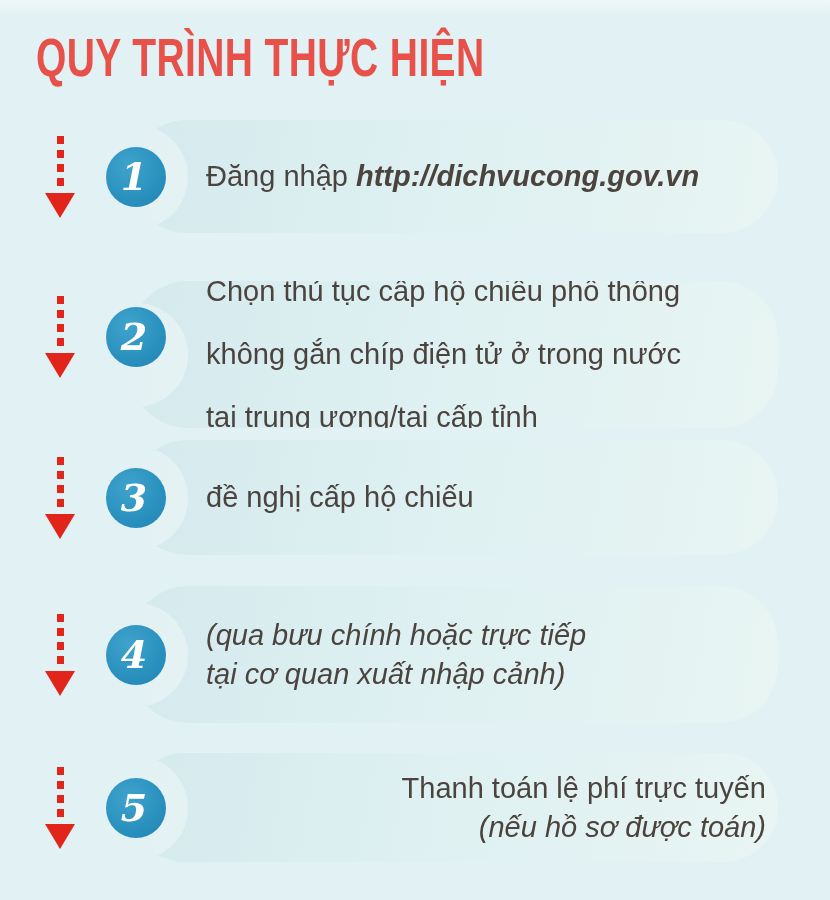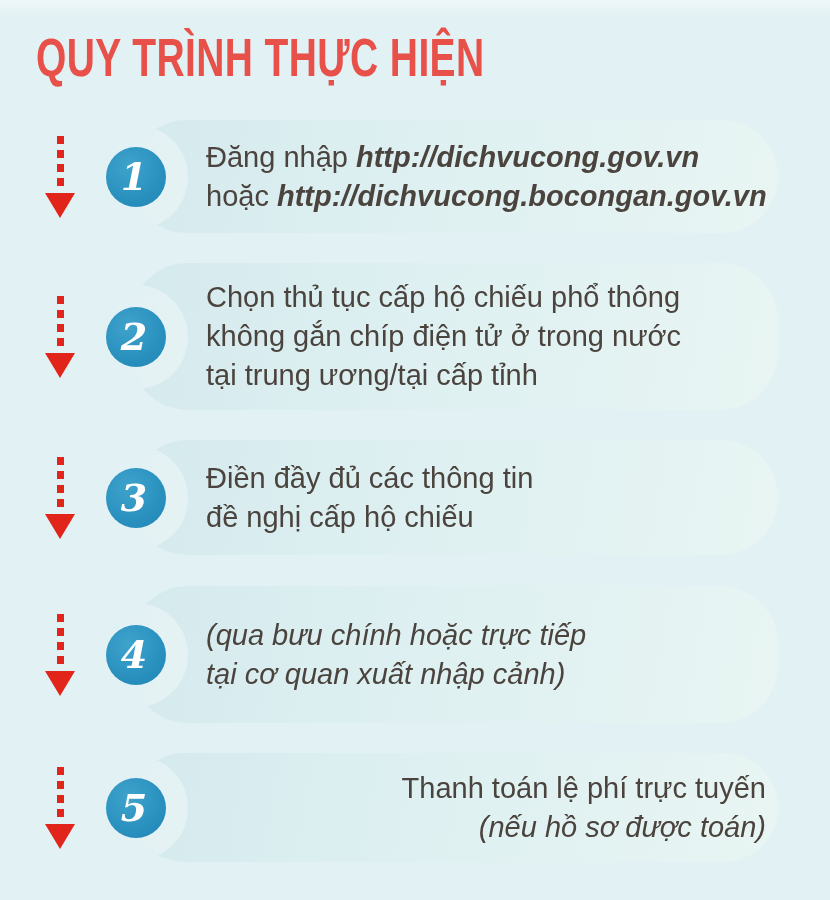--- a/index.html
+++ b/index.html
@@ -114,7 +114,6 @@
       <div class="card" style="top: 120px; height: 113px;">
         <div class="halo" style="top: 4.5px;"></div>
         <div class="line"><span class="seg-regular">Đăng nhập </span><span class="seg-bold-italic">http://dichvucong.gov.vn</span></div>
-        <div class="line"><span class="seg-regular">hoặc </span><span class="seg-bold-italic">http://dichvucong.bocongan.gov.vn</span></div>
       </div>
       <div class="badge" style="top: 146.5px;">
         <span>1</span>

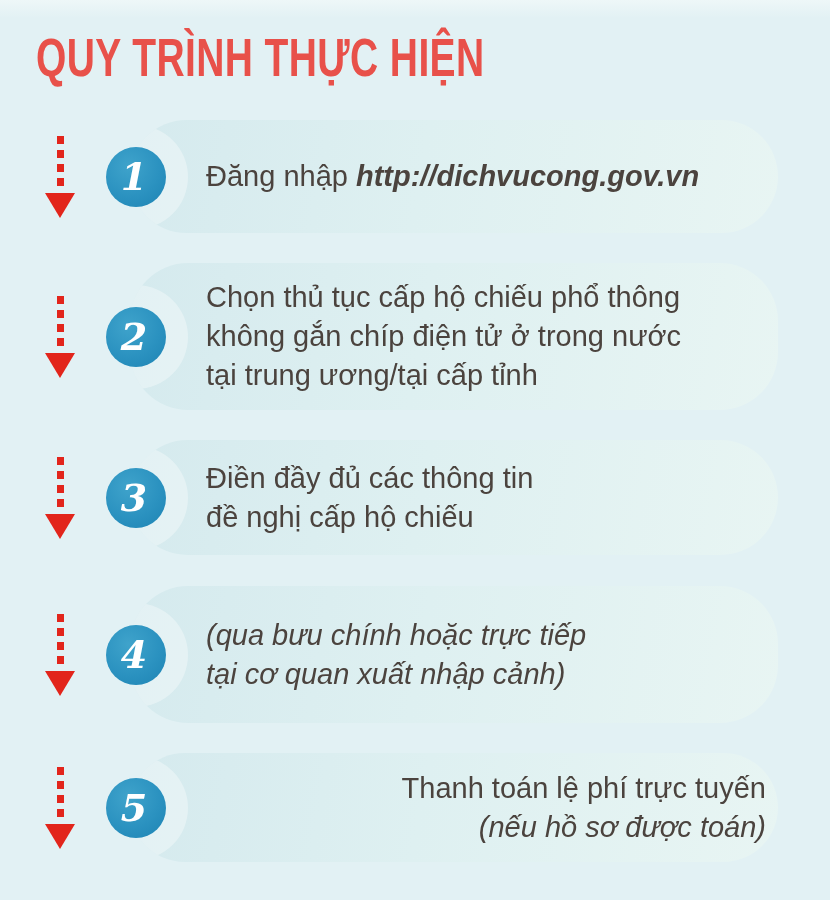--- a/index.html
+++ b/index.html
@@ -122,7 +122,7 @@
         <div class="dash"></div>
         <div class="head"></div>
       </div>
-      <div class="card" style="top: 263px; height: 147px;">
+      <div class="card" style="top: 281px; height: 147px; gap: 24px;">
         <div class="halo" style="top: 21.5px;"></div>
         <div class="line"><span class="seg-regular">Chọn thủ tục cấp hộ chiếu phổ thông</span></div>
         <div class="line"><span class="seg-regular">không gắn chíp điện tử ở trong nước</span></div>

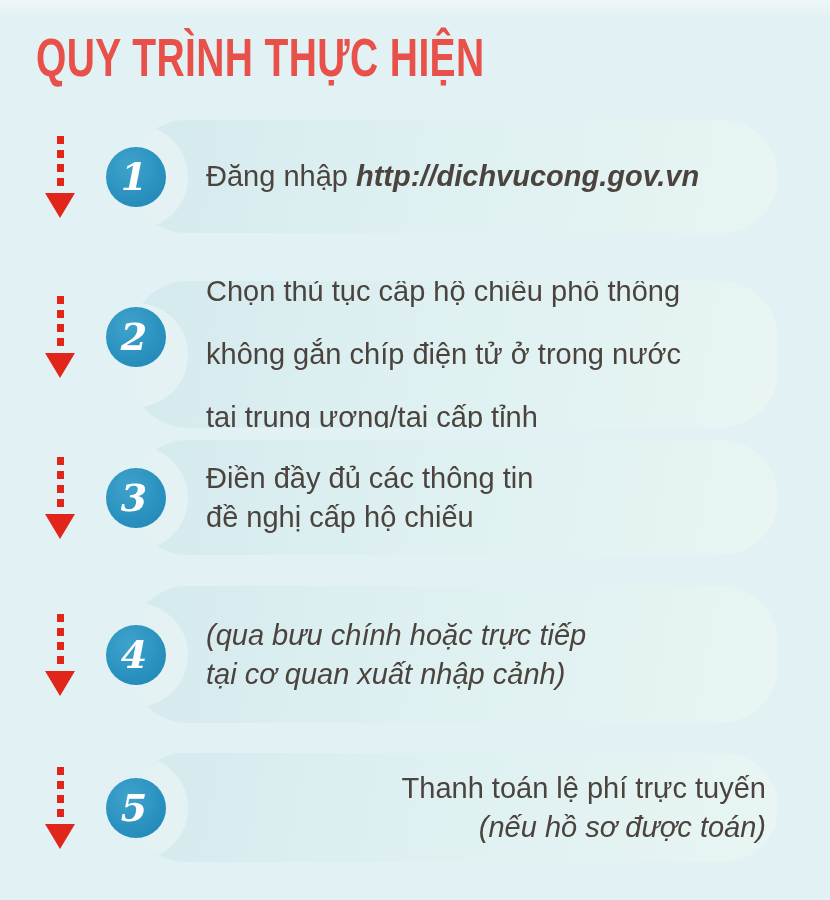--- a/index.html
+++ b/index.html
@@ -137,7 +137,6 @@
       </div>
       <div class="card" style="top: 440px; height: 115px;">
         <div class="halo" style="top: 5.5px;"></div>
-        <div class="line"><span class="seg-regular">Điền đầy đủ các thông tin</span></div>
         <div class="line"><span class="seg-regular">đề nghị cấp hộ chiếu</span></div>
       </div>
       <div class="badge" style="top: 467.5px;">

